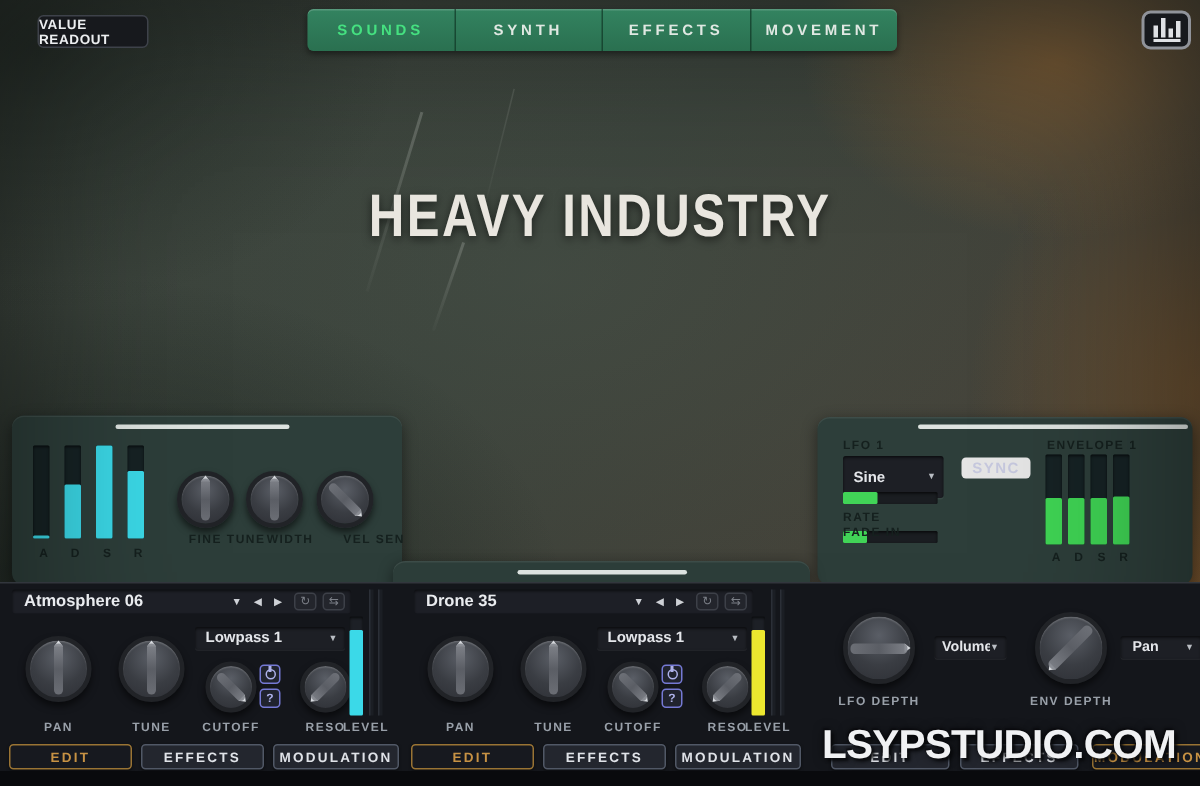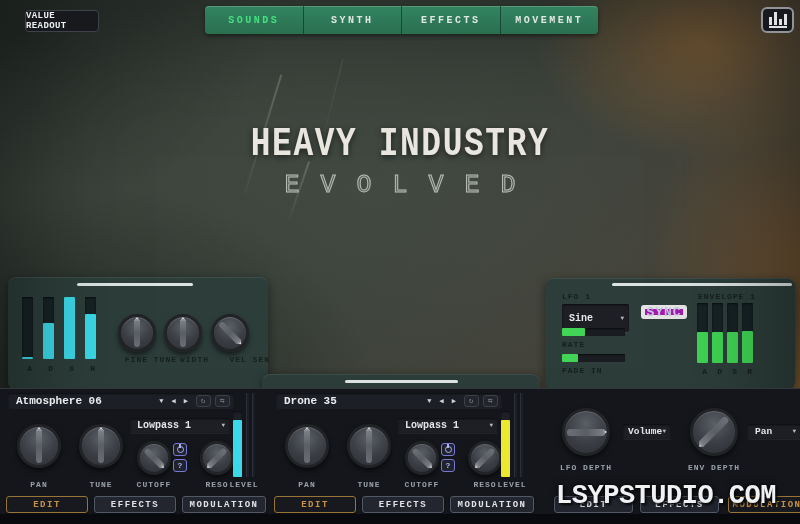--- a/index.html
+++ b/index.html
@@ -6,7 +6,7 @@
   html,body { background:#222; }
   #stage {
     position:relative; width:800px; height:524px; overflow:hidden;
-    font-family:Liberation Mono, monospace;
+    font-family:Liberation Sans, sans-serif;
     background-color:#39413a;
     background-image:
       radial-gradient(ellipse 260px 180px at 88% 8%, rgba(146,99,48,.60), transparent 65%),

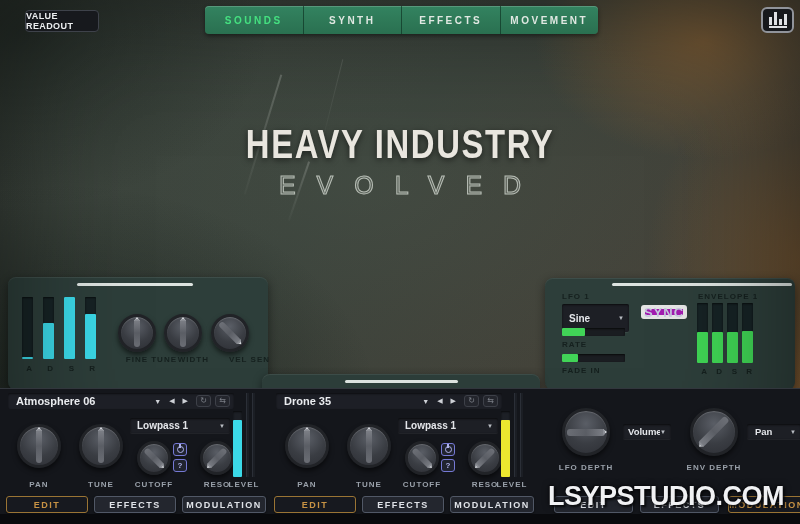--- a/index.html
+++ b/index.html
@@ -138,7 +138,6 @@
   </div>
 
   <div class="title-main"><span>HEAVY INDUSTRY</span></div>
-  <div class="title-sub">EVOLVED</div>
 
   <div class="panel" style="left:8px;top:277px;width:260px;height:113px">
     <div class="handle" style="left:69px;top:6px;width:116px"></div>

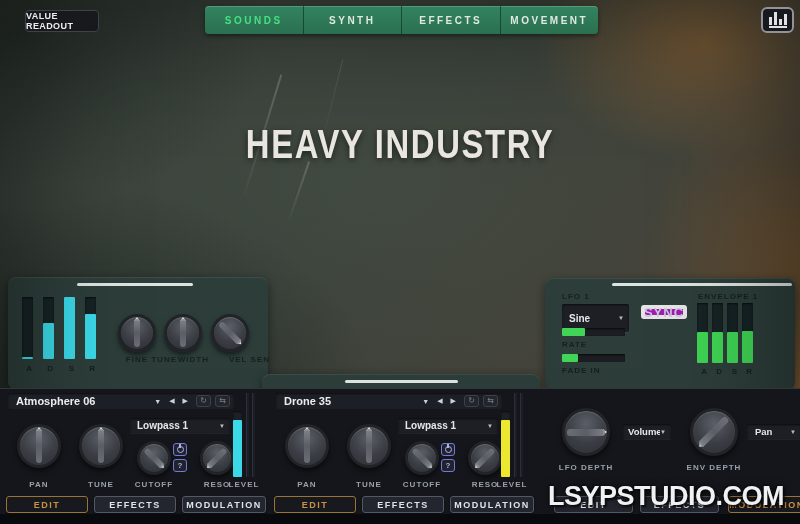--- a/index.html
+++ b/index.html
@@ -80,9 +80,9 @@
     box-shadow:inset 0 1px 2px rgba(0,0,0,.65), 0 1px 0 rgba(255,255,255,.06); }
   .dd .txt { flex:1; padding-left:7px; font-size:10px; font-weight:bold; color:#e4e6ea; white-space:nowrap; overflow:hidden; }
   .dd .arr { font-size:6px; padding-right:5px; color:#b9bdc3; }
-  .syncbtn { position:absolute; background:#a21caf; border:4px solid #e5e5e5; border-radius:3px;
+  .syncbtn { position:absolute; background:#a21caf; border:7px solid #e5e5e5; border-radius:3px;
     display:flex; align-items:center; justify-content:center;
-    font-size:13px; font-weight:bold; letter-spacing:1px; color:#c6c8de; }
+    font-size:10px; font-weight:bold; letter-spacing:1px; color:#c6c8de; }
 
   
   .strip { position:absolute; left:0; top:388px; width:800px; height:136px; background:#14161b;

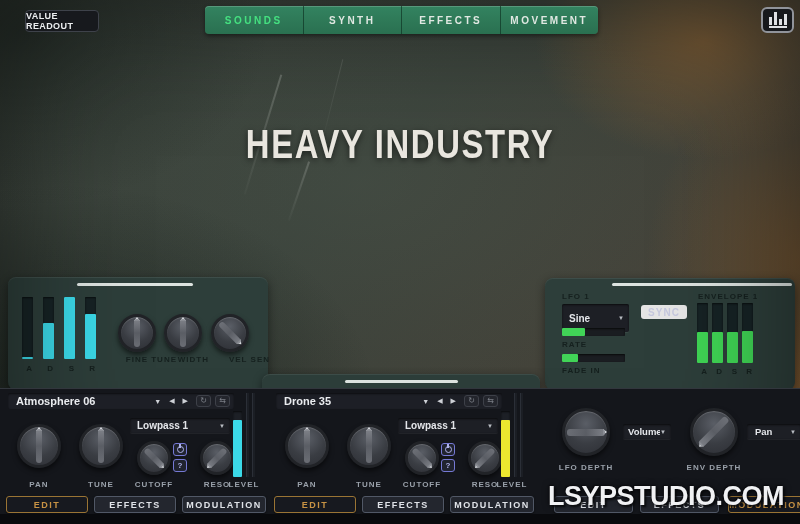--- a/index.html
+++ b/index.html
@@ -195,7 +195,7 @@
     <div class="hslider" style="left:17px;top:76px;width:63px">
       <div class="hfill" style="width: 25%; background: rgb(65, 212, 87);"></div>
       </div>
-    <div class="plabel" style="left:17px;top:88px">FADE IN</div>
+    <div class="plabel" style="left:17px;top:72px">FADE IN</div>
     <div class="plabel" style="left:153px;top:14px">ENVELOPE 1</div>
     <div class="vslider" style="left:152px;top:25px;height:60px">
       <div class="vfill" style="height: 52%; background: rgb(63, 212, 84);"></div>

